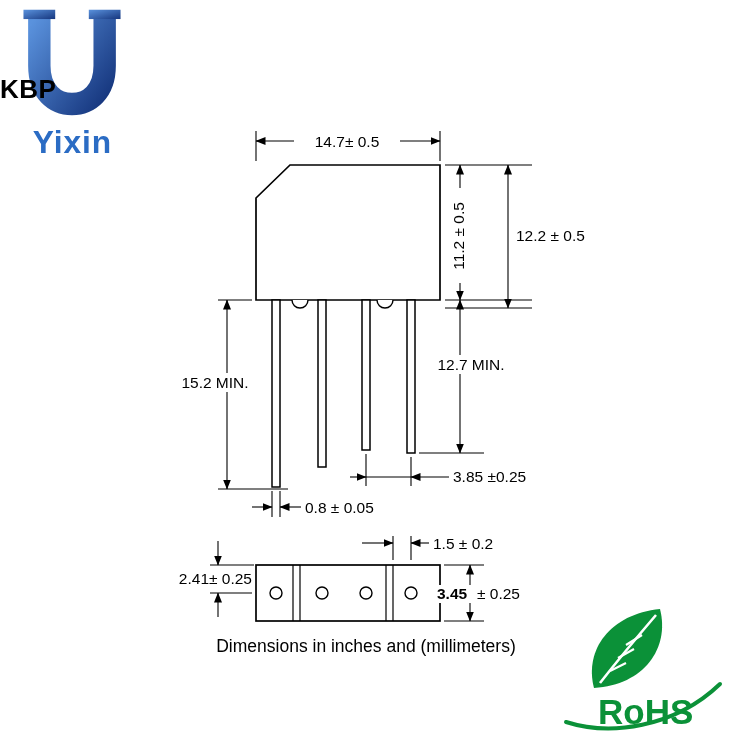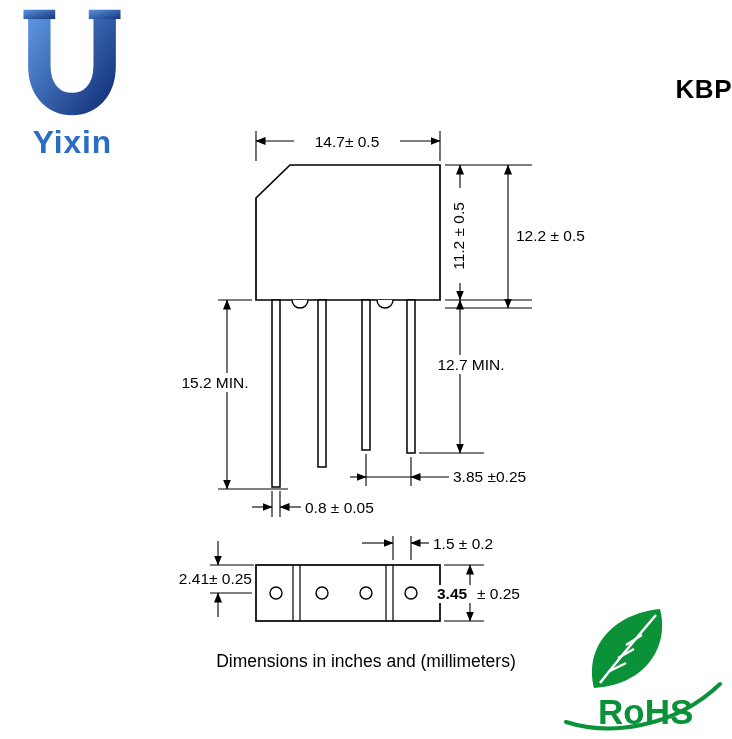--- a/index.html
+++ b/index.html
@@ -7,7 +7,7 @@
     font-family:"Liberation Sans", sans-serif; }
   .page { position:absolute; left:0; top:0; width:732px; height:739px; background:#fff; overflow:hidden; }
   .logo { position:absolute; left:16px; top:4px; }
-  .title { position:absolute; top:74px; left:0; width:732px; text-align:right;
+  .title { position:absolute; top:74px; left:0; width:732px; text-align:left;
     font-size:26px; font-weight:bold; color:#000; letter-spacing:0.5px; }
   .drawing { position:absolute; left:0; top:0; }
   .footer-note { position:absolute; top:651px; left:0; width:732px; text-align:center;

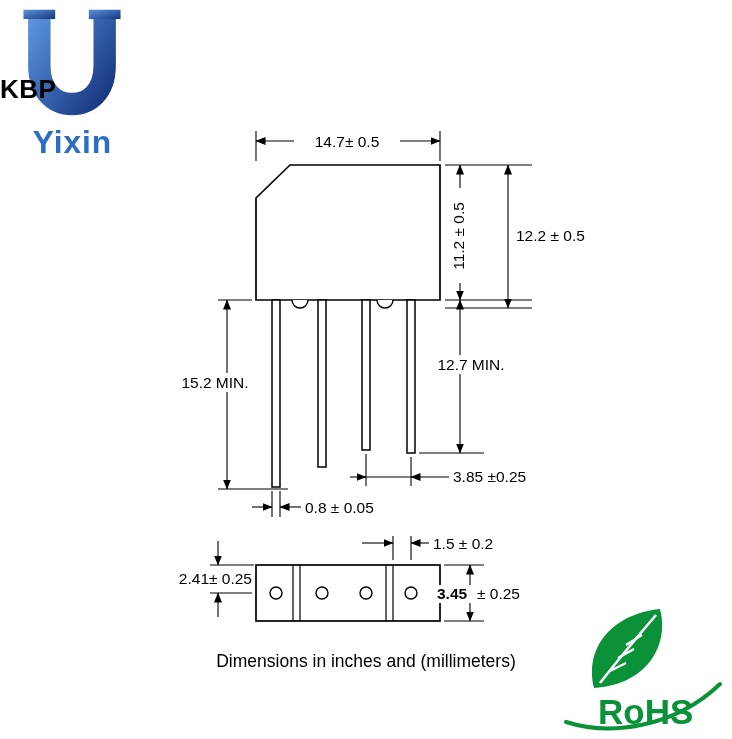--- a/index.html
+++ b/index.html
@@ -10,7 +10,7 @@
   .title { position:absolute; top:74px; left:0; width:732px; text-align:left;
     font-size:26px; font-weight:bold; color:#000; letter-spacing:0.5px; }
   .drawing { position:absolute; left:0; top:0; }
-  .footer-note { position:absolute; top:651px; left:0; width:732px; text-align:center;
+  .footer-note { position:absolute; top:636px; left:0; width:732px; text-align:center;
     font-size:17.5px; color:#000; }
   .rohs { position:absolute; left:558px; top:598px; }
 

